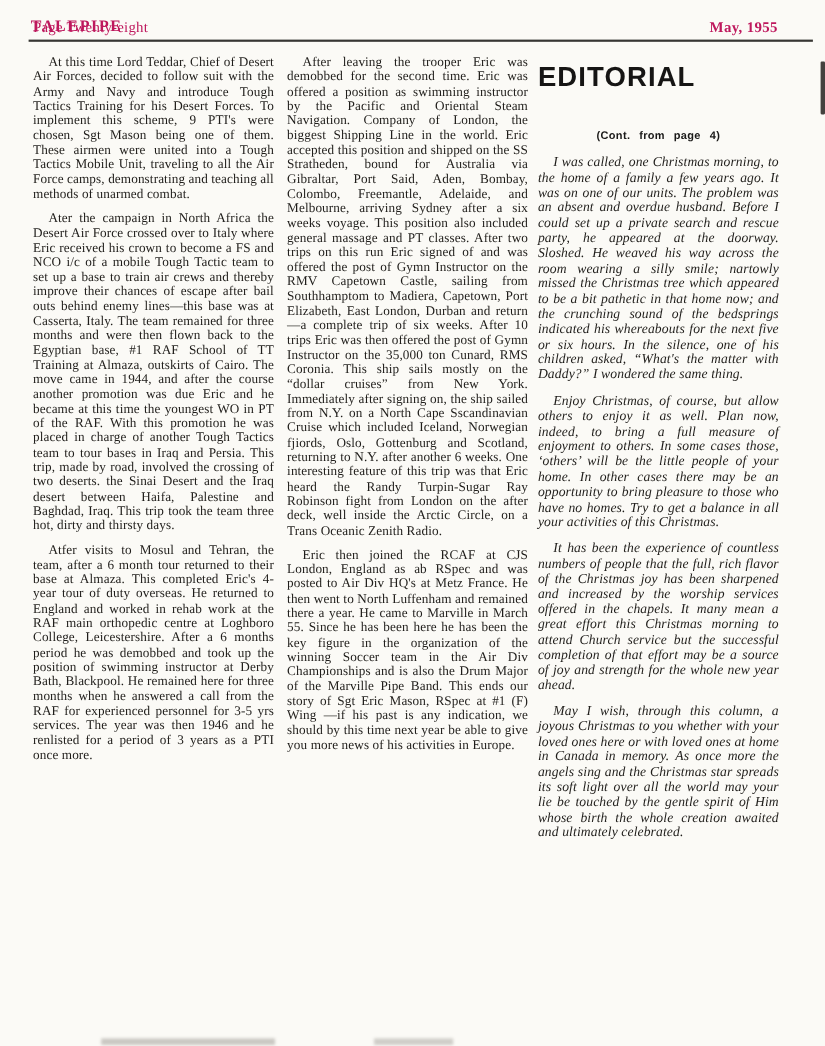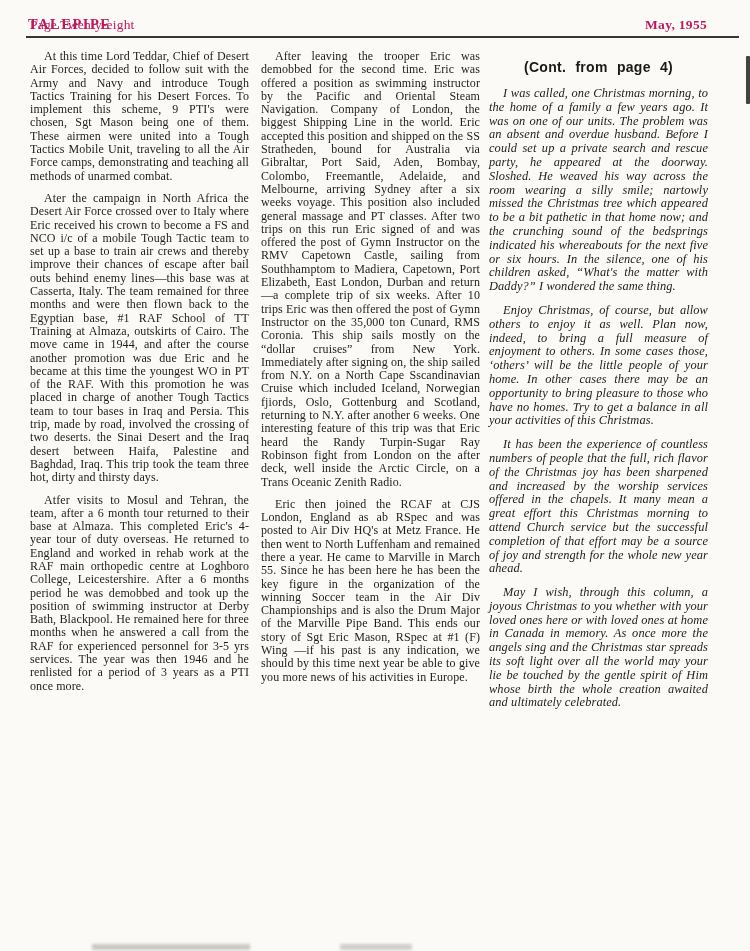--- a/index.html
+++ b/index.html
@@ -100,6 +100,7 @@
   </section>
 
   <aside class="col col3">
+    <h2 class="ed-title">EDITORIAL</h2>
     <div class="ed-cont">(Cont. from page 4)</div>
     <p class="ed">I was called, one Christmas morning, to the home of a family a few years ago.  It was on one of our units.  The problem was an absent and overdue husband.  Before I could set up a private search and rescue party, he appeared at the doorway. Sloshed.  He weaved his way across the room wearing a silly smile; nartowly missed the Christmas tree which appeared to be a bit pathetic in that home now; and the crunching sound of the bedsprings indicated his whereabouts for the next five or six hours. In the silence, one of his children asked, “What's the matter with Daddy?” I wondered the same thing.</p>
     <p class="ed">Enjoy Christmas, of course, but allow others to enjoy it as well.  Plan now, indeed, to bring a full measure of enjoyment to others.  In some cases those, ‘others’ will be the little people of your home.  In other cases there may be an opportunity to bring pleasure to those who have no homes. Try to get a balance in all your activities of this Christmas.</p>

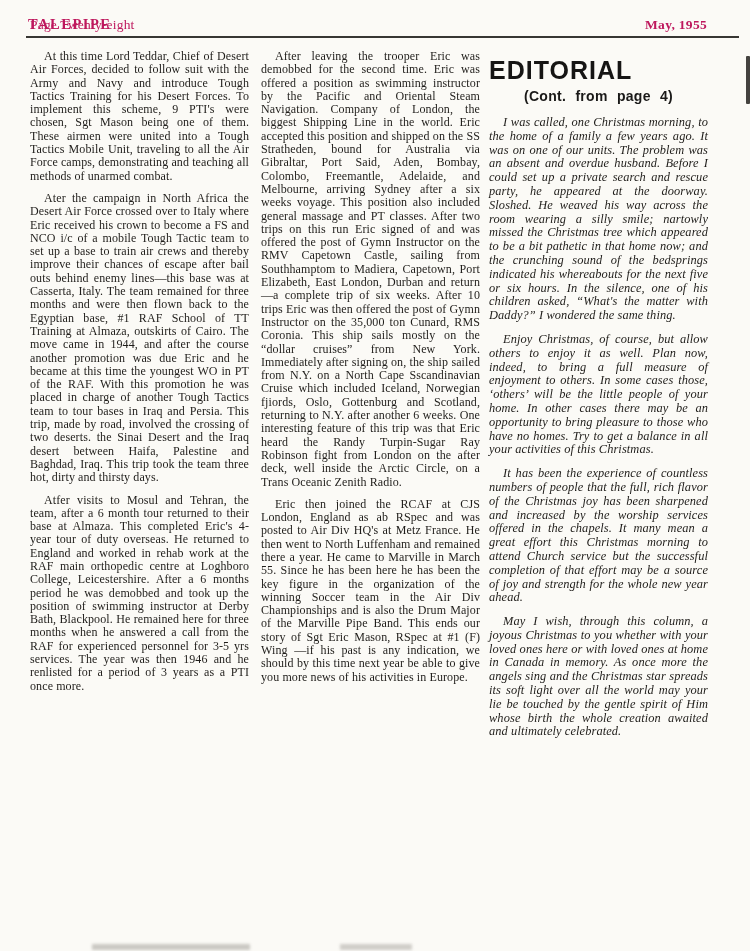--- a/index.html
+++ b/index.html
@@ -52,11 +52,11 @@
     color:#161514;
   }
   .ed-cont{
-    margin:3px 0 12px 0;
+    margin:33px 0 12px 0;
     text-align:center;
     font-family:"Liberation Sans", sans-serif;
     font-weight:bold;
-    font-size:14px;
+    font-size:10px;
     word-spacing:5px;
     letter-spacing:.3px;
     color:#1a1918;

